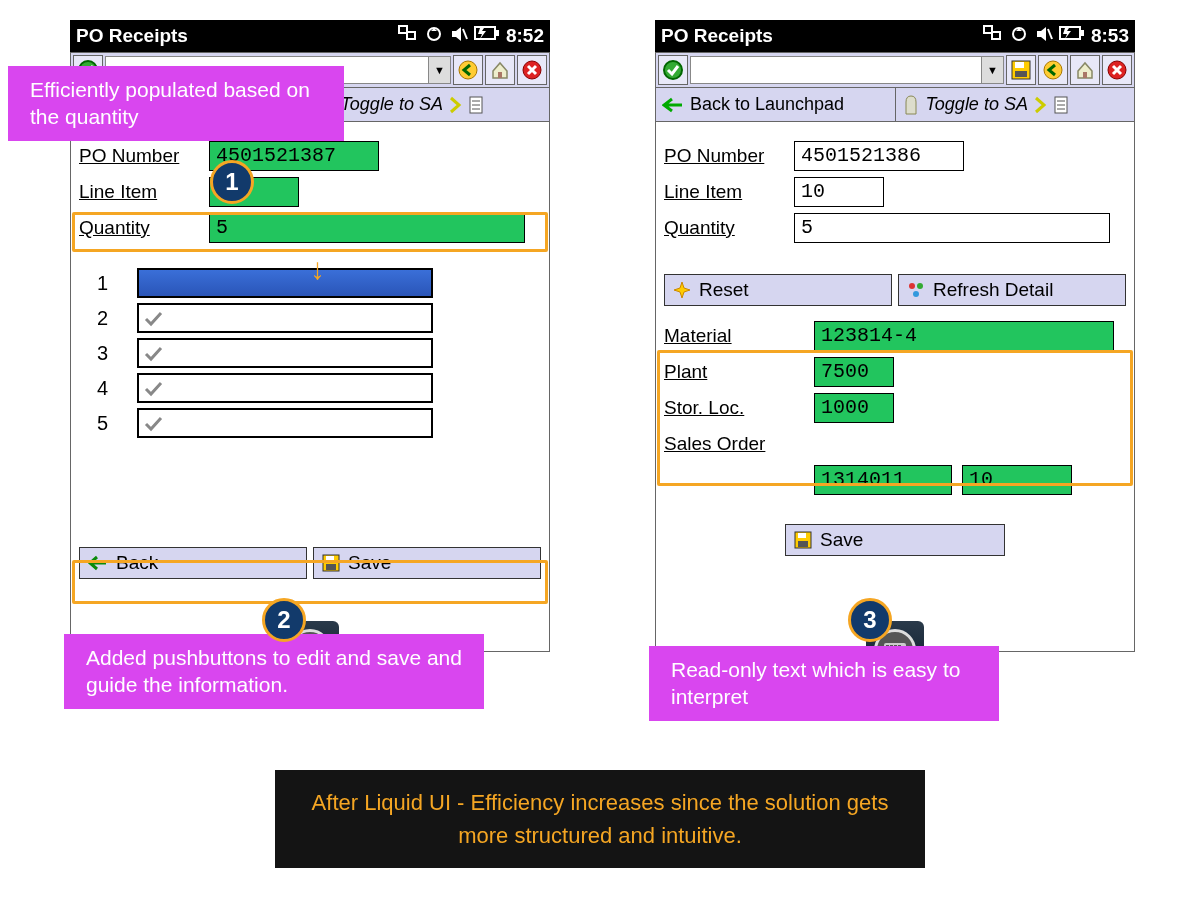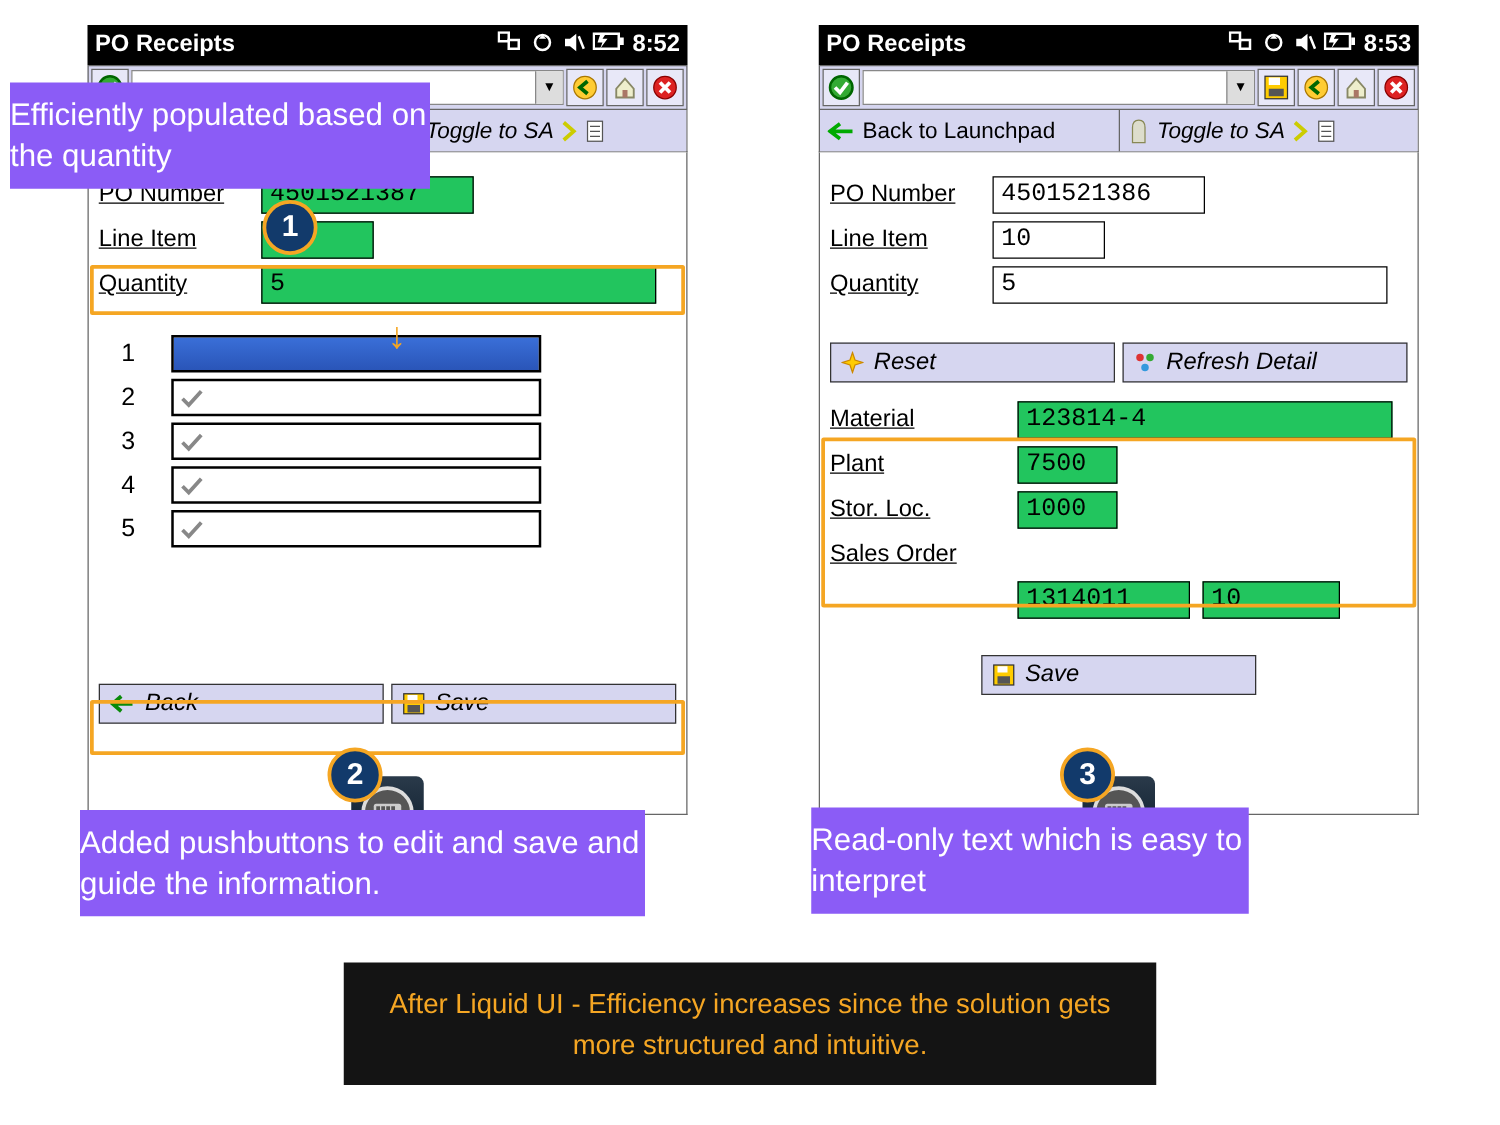--- a/index.html
+++ b/index.html
@@ -168,10 +168,10 @@
   
   .callout {
     position: absolute;
-    background: #8b5cf6;
+    background: #d946ef;
     color: #fff;
-    padding: 10px 0;
-    font-size: 25px;
+    padding: 10px 22px;
+    font-size: 21px;
     line-height: 1.3;
   }
 

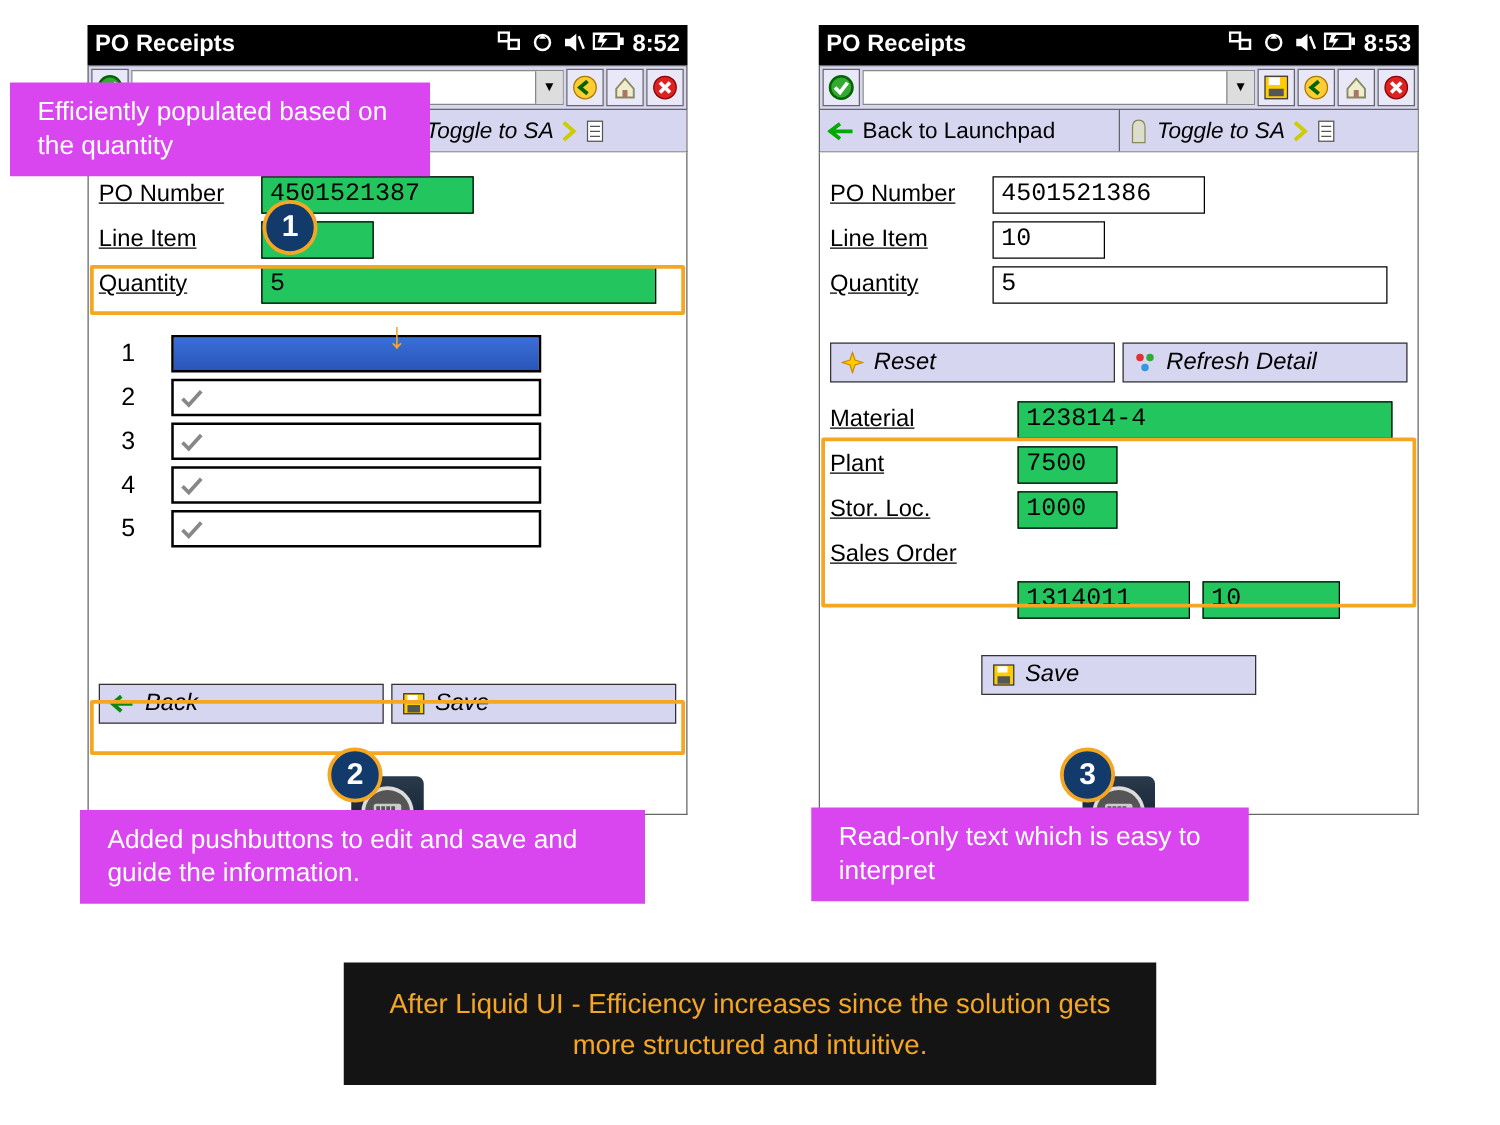--- a/index.html
+++ b/index.html
@@ -140,7 +140,6 @@
     gap: 8px;
     font-size: 19px;
     cursor: pointer;
-    font-style: italic;
   }
 
   

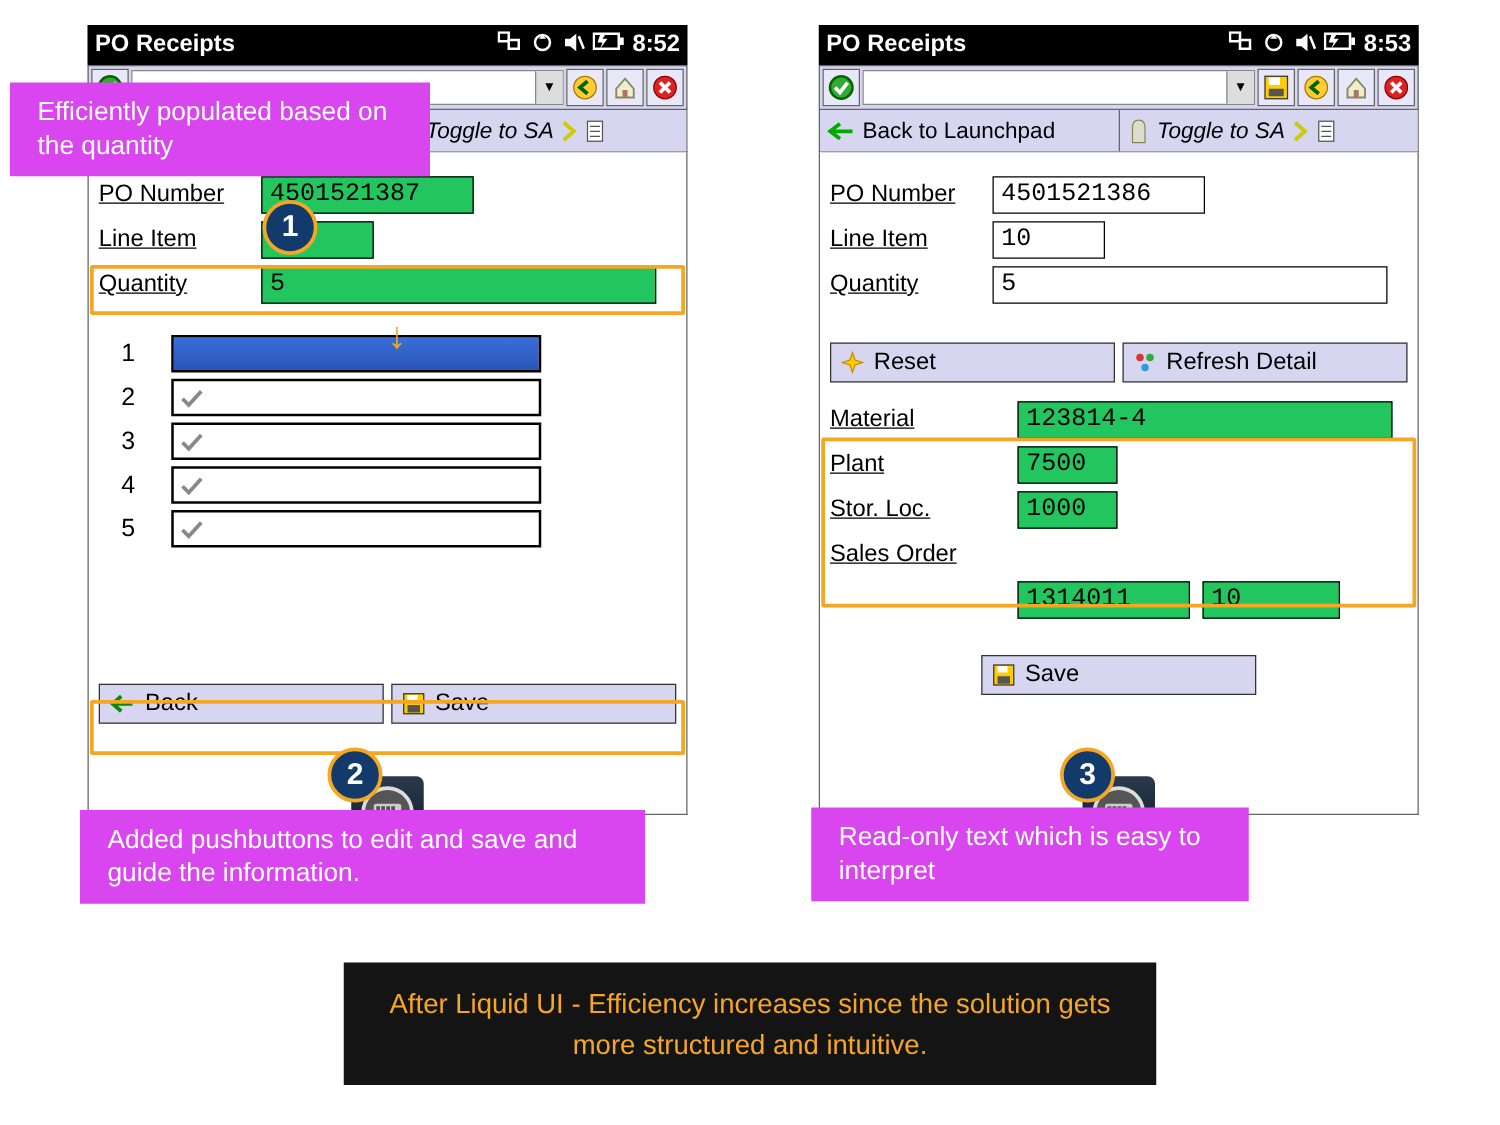--- a/index.html
+++ b/index.html
@@ -555,7 +555,7 @@
 <div class="badge" style="left:848px; top:598px">3</div>
 
 <div class="callout" style="left:8px; top:66px; width:336px">Efficiently populated based on the quantity</div>
-<div class="callout" style="left:64px; top:648px; width:452px">Added pushbuttons to edit and save and guide the information.</div>
+<div class="callout" style="left:64px; top:634px; width:420px">Added pushbuttons to edit and save and guide the information.</div>
 <div class="callout" style="left:649px; top:646px; width:350px">Read-only text which is easy to interpret</div>
 
 <div class="banner">After Liquid UI - Efficiency increases since the solution gets more structured and intuitive.</div>

